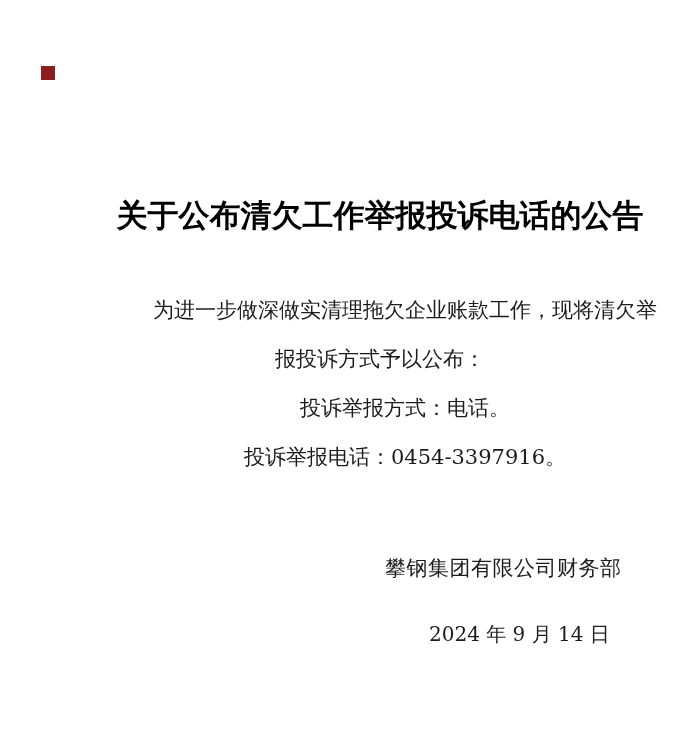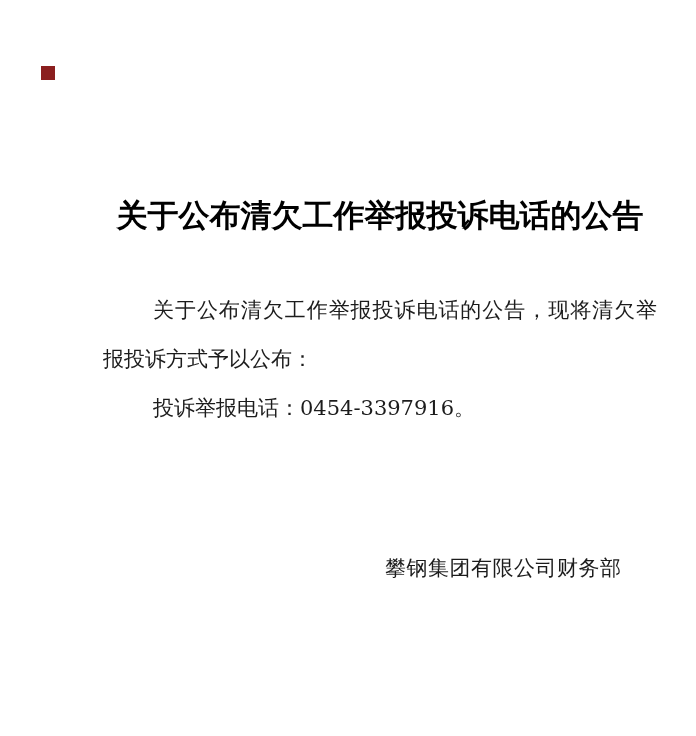--- a/index.html
+++ b/index.html
@@ -85,7 +85,7 @@
   <div class="doc-title">关于公布清欠工作举报投诉电话的公告</div>
 
   <div class="doc-body">
-    <div class="line indent justify-full">关于公布清欠工作举报投诉电话的公告，现将清欠举</div>
+    <div class="line indent justify-full">为进一步做深做实清理拖欠企业账款工作，现将清欠举</div>
     <div class="line">报投诉方式予以公布：</div>
     <div class="line indent">投诉举报电话：0454-3397916。</div>
   </div>

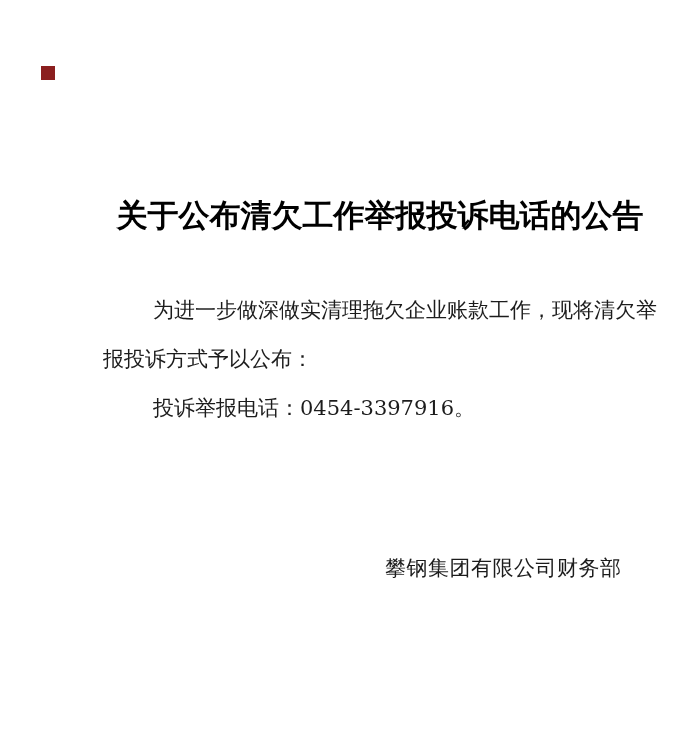--- a/index.html
+++ b/index.html
@@ -45,7 +45,7 @@
   .doc-body .line {
     height: 41px;
     white-space: nowrap;
-    text-align: left;
+    text-align: center;
   }
   .doc-body .indent {
     padding-left: 50px;

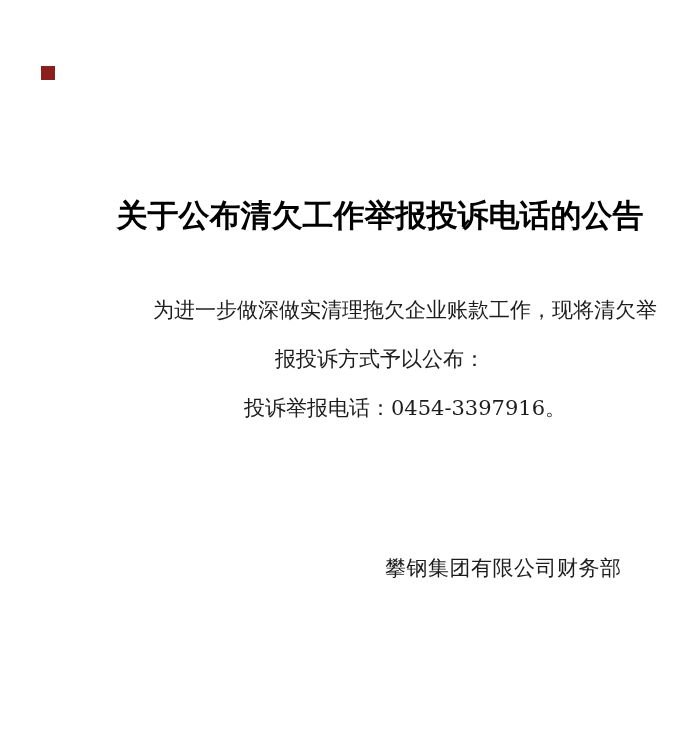--- a/index.html
+++ b/index.html
@@ -87,6 +87,7 @@
   <div class="doc-body">
     <div class="line indent justify-full">为进一步做深做实清理拖欠企业账款工作，现将清欠举</div>
     <div class="line">报投诉方式予以公布：</div>
+    <div class="line indent">投诉举报方式：电话。</div>
     <div class="line indent">投诉举报电话：0454-3397916。</div>
   </div>
 

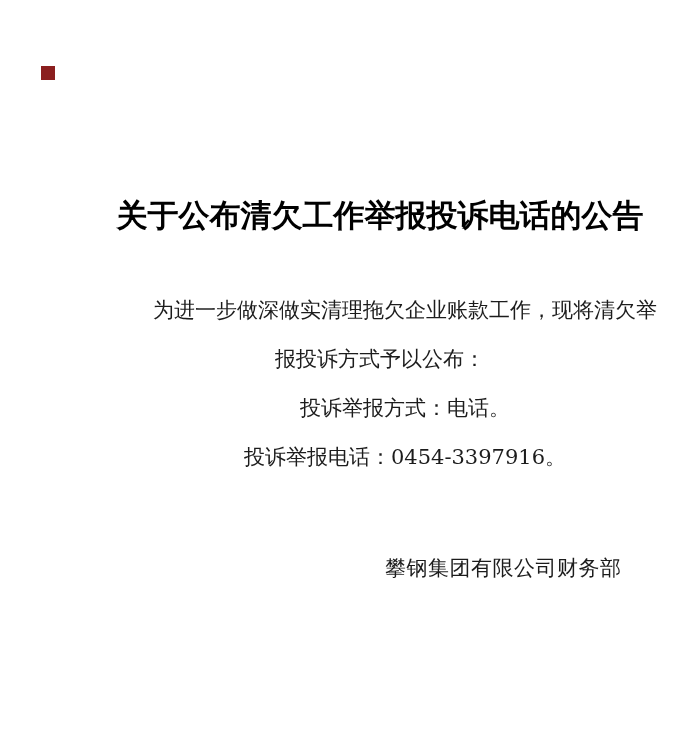--- a/index.html
+++ b/index.html
@@ -93,6 +93,7 @@
 
   <div class="signature">攀钢集团有限公司财务部</div>
 
+  <div class="sig-date">2024 年 9 月 14 日</div>
 
 </div>
 

